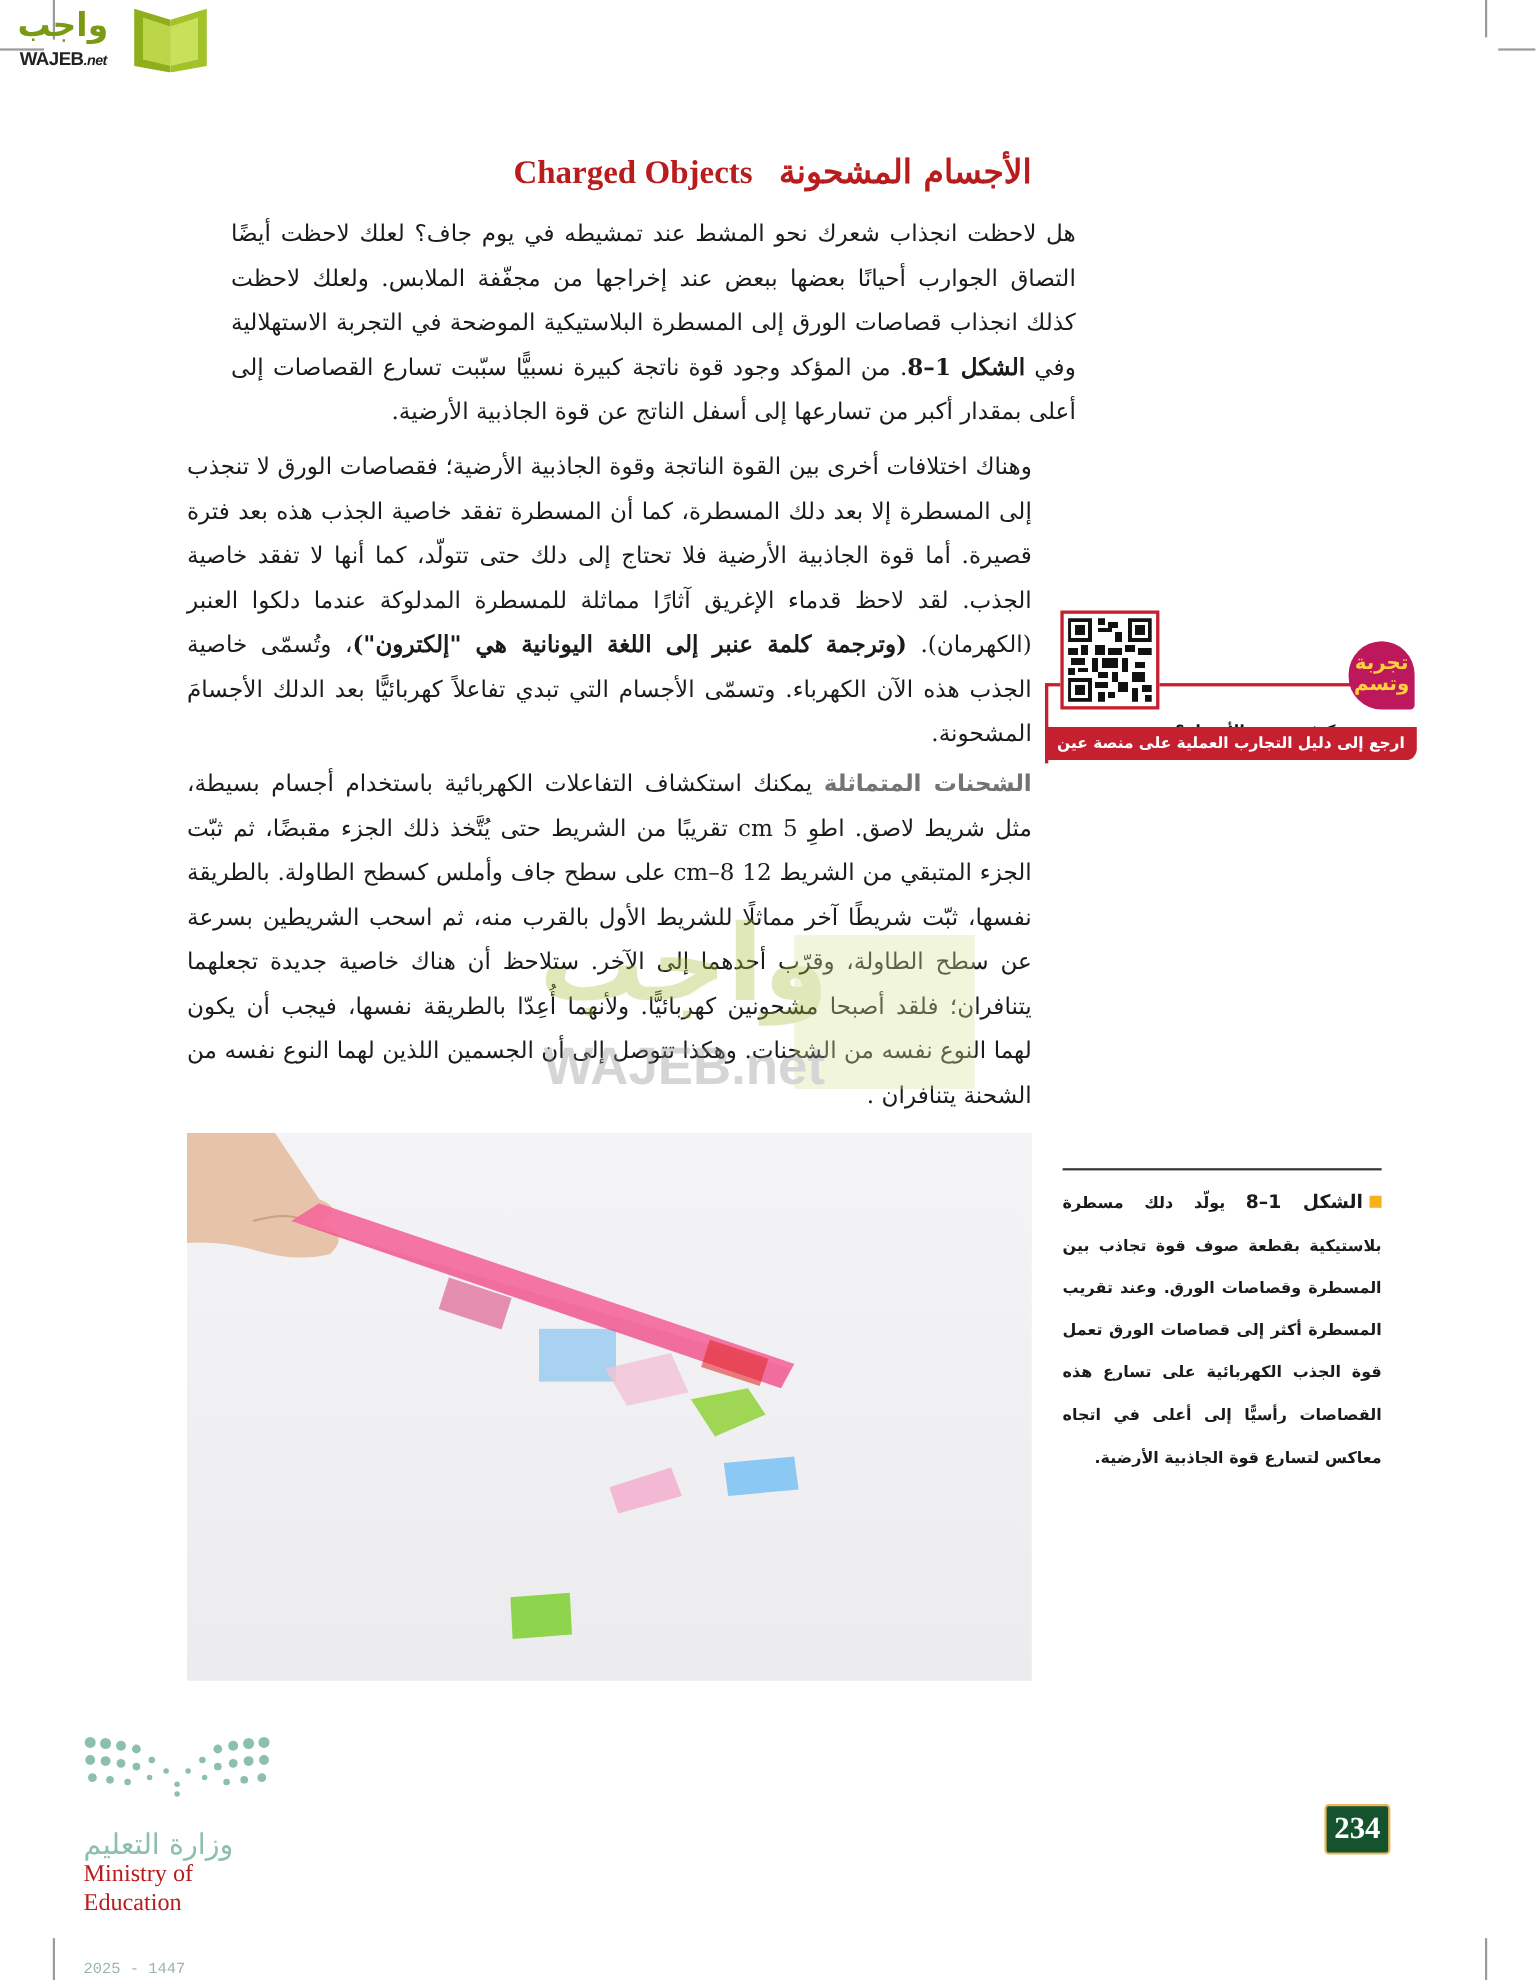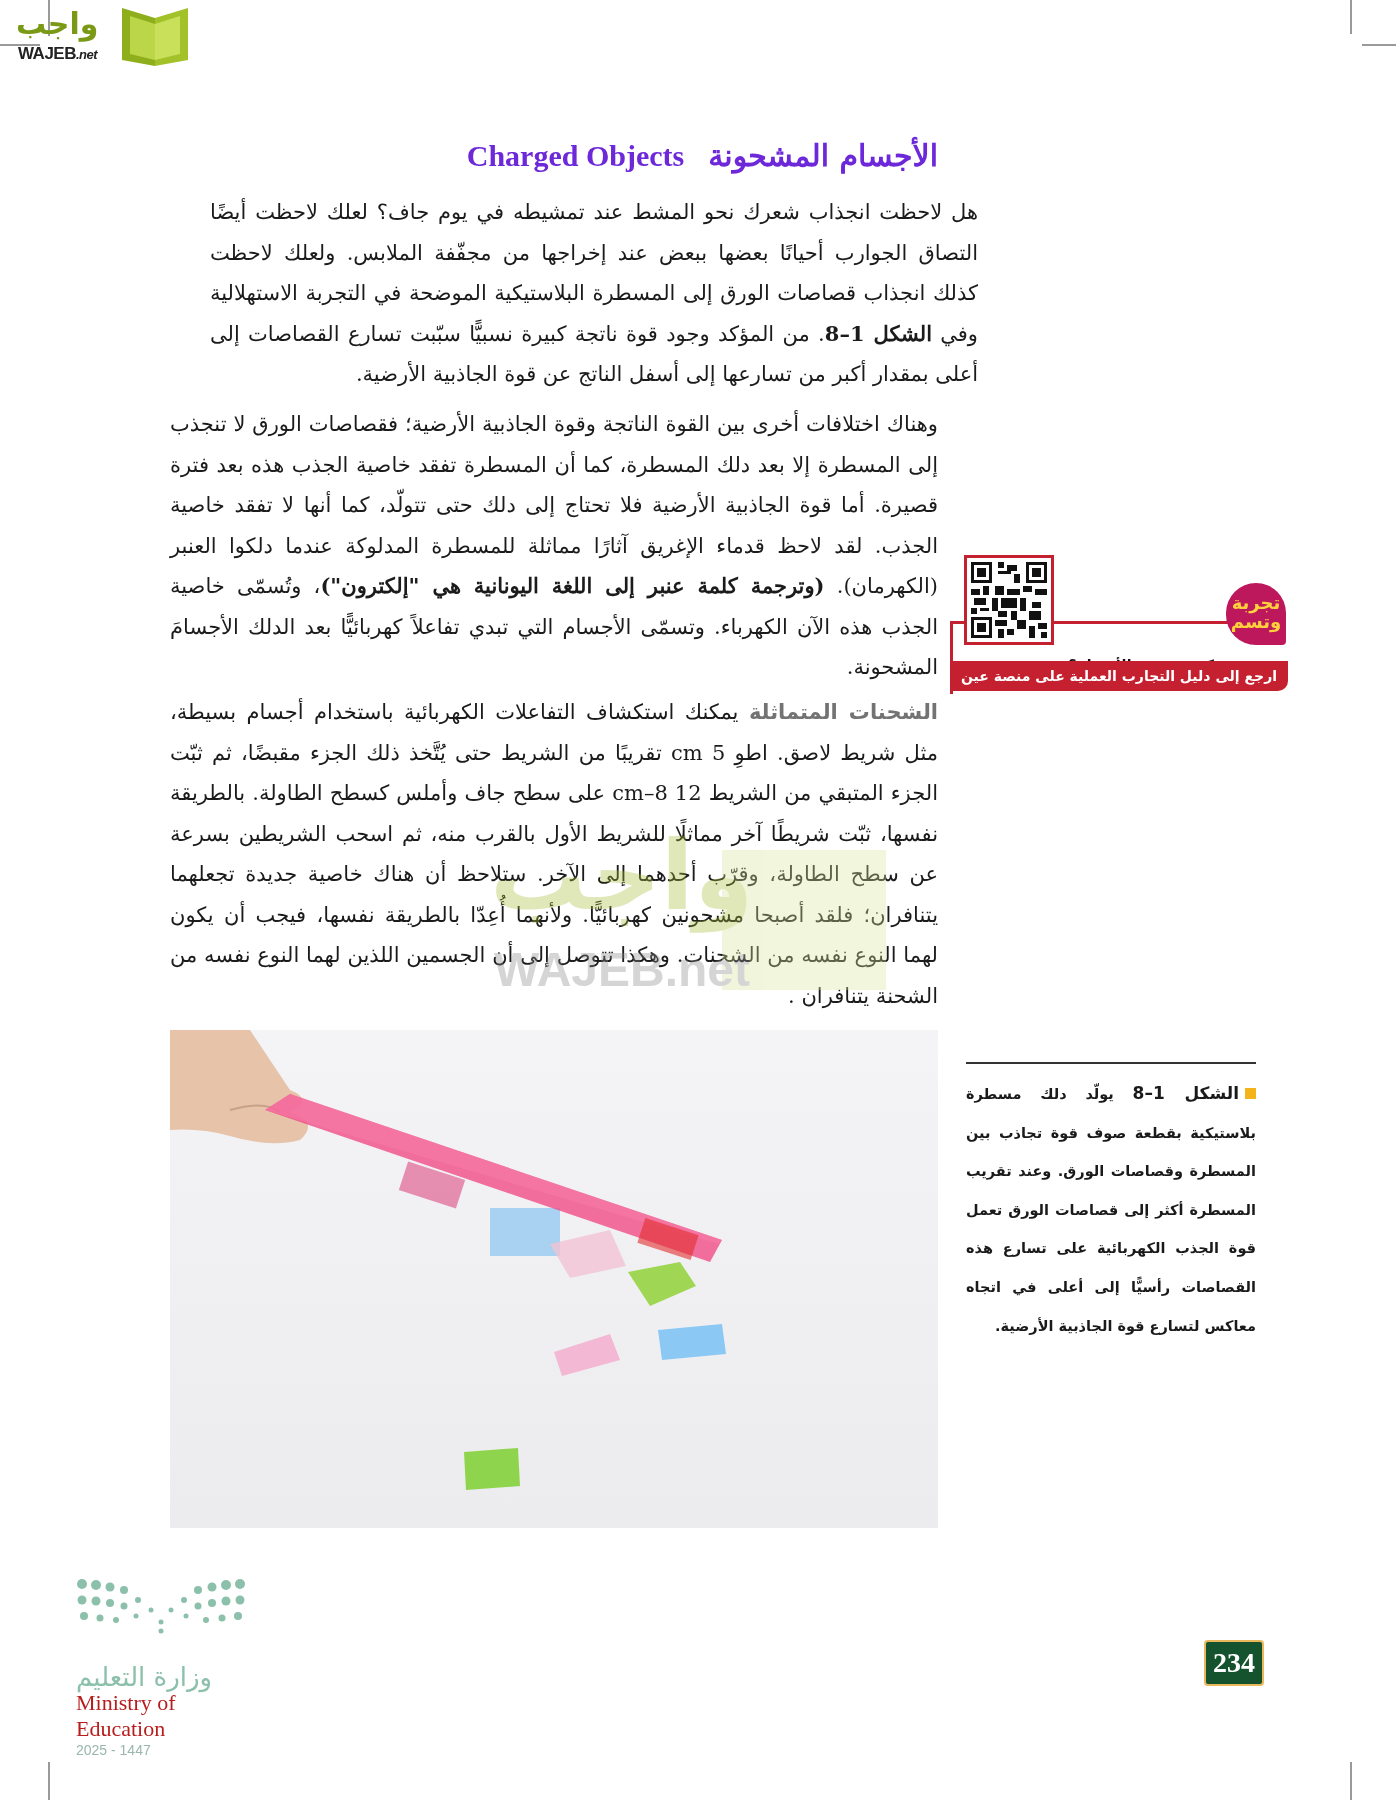--- a/index.html
+++ b/index.html
@@ -16,7 +16,7 @@
   .logo svg { position:absolute; left:108px; top:0; }
   
   .heading { position:absolute; right:458px; top:138px; direction:rtl; white-space:nowrap;
-             font-size:30px; font-weight:bold; color:#6d28d9; }
+             font-size:30px; font-weight:bold; color:#b91c1c; }
   .heading .en { font-family:"Liberation Serif", serif; margin-right:24px; }
   
   .textcol { position:absolute; left:170px; width:768px; direction:rtl; text-align:justify;

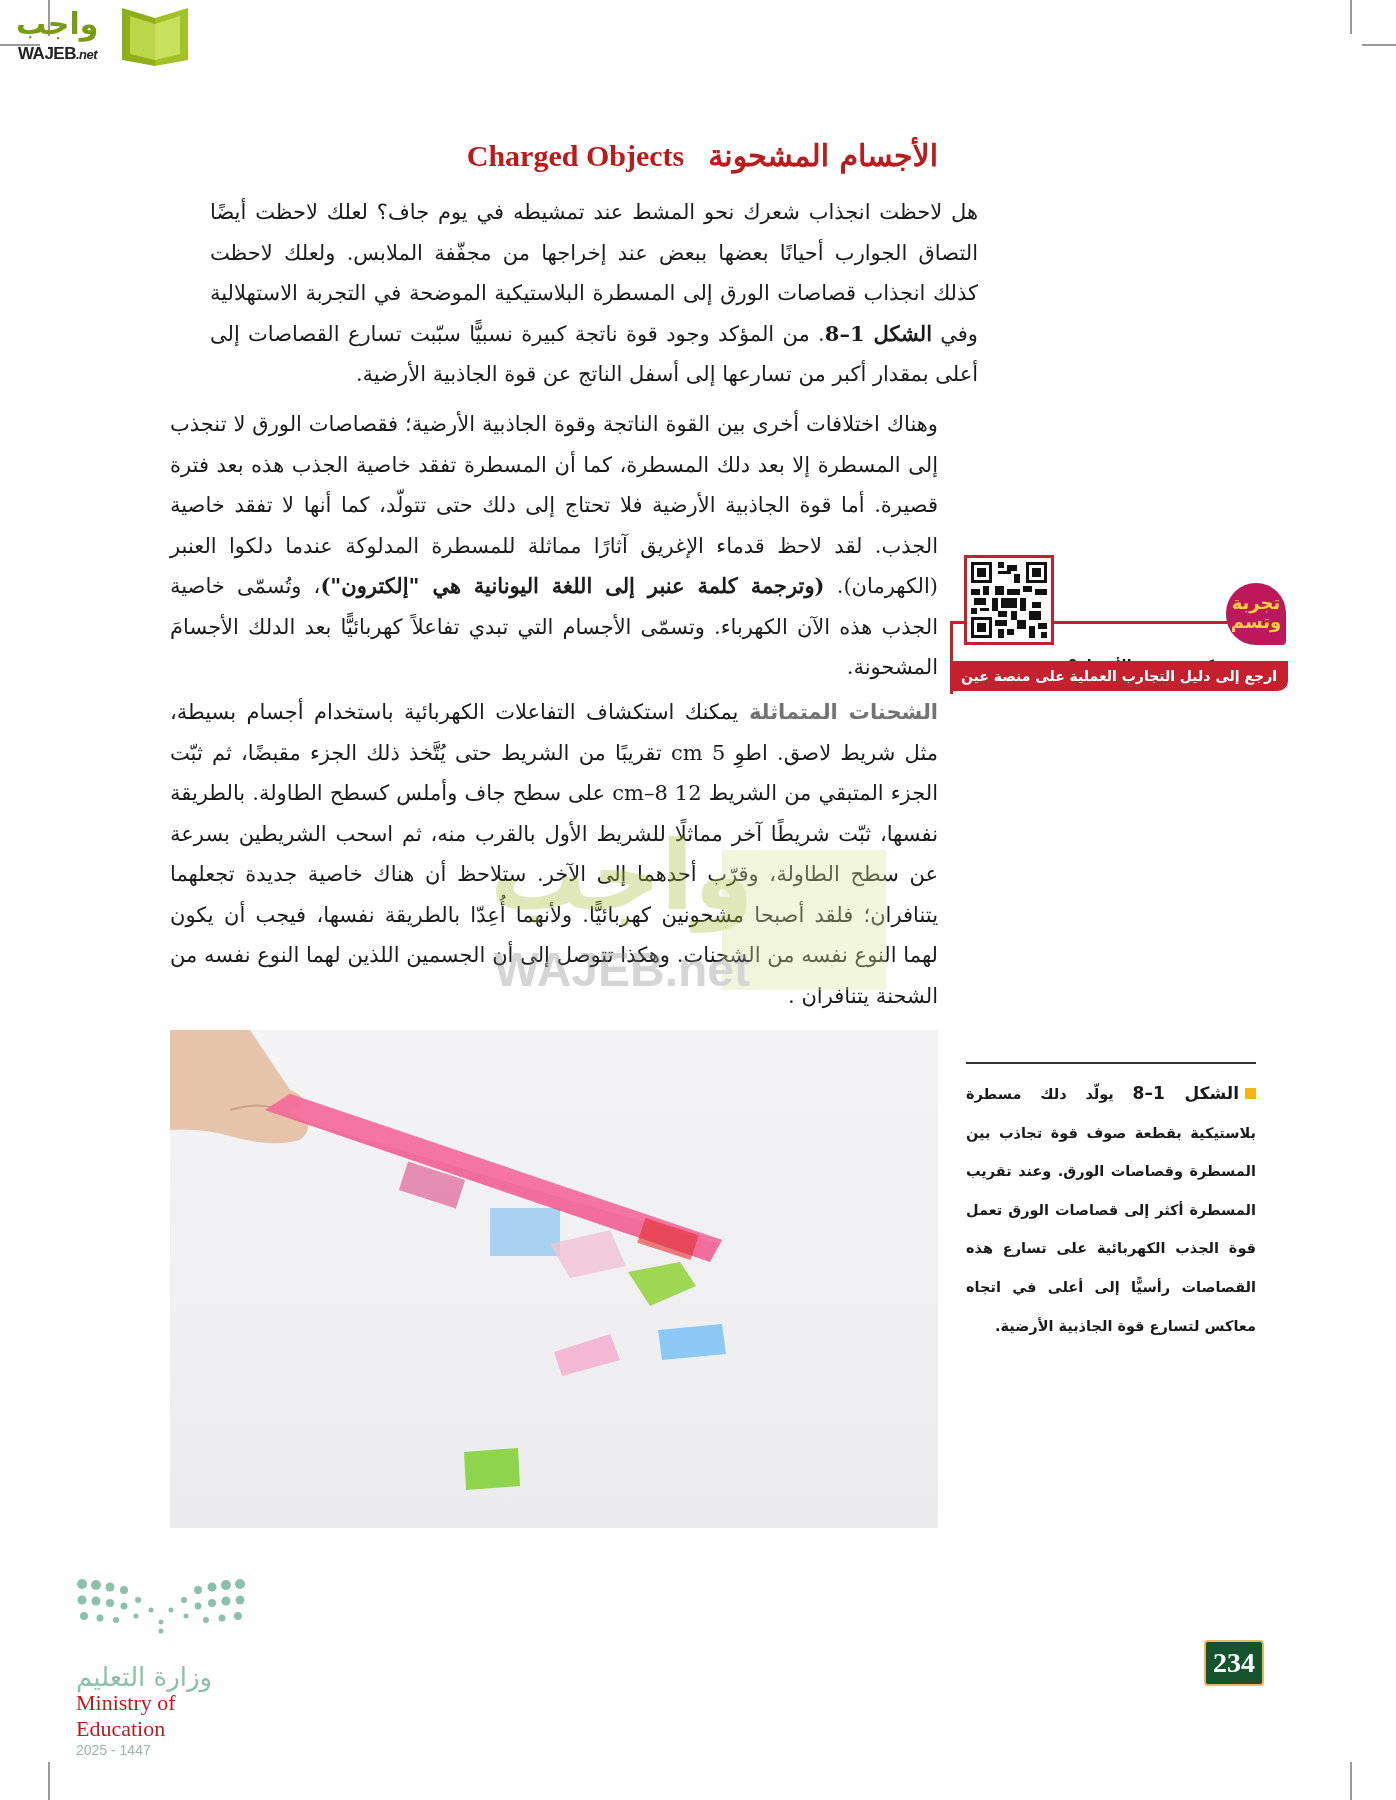--- a/index.html
+++ b/index.html
@@ -58,7 +58,7 @@
   .moe { position:absolute; left:76px; top:1578px; width:180px; }
   .moe .ar { font-family:"DejaVu Sans", sans-serif; font-size:26px; color:#8cc0ab; direction:rtl; text-align:left; margin-top:24px; }
   .moe .en { font-family:Liberation Serif, serif; font-size:22px; color:#b91c1c; margin-top:-2px; }
-  .moe .yr { font-family:Liberation Sans, sans-serif; font-size:14px; color:#9bb6ab; }
+  .moe .yr { font-family:Liberation Mono, monospace; font-size:14px; color:#9bb6ab;margin-top:41px; }
   
   .pagenum { position:absolute; left:1204px; top:1640px; width:56px; height:42px; background:#14532d;
              border:2px solid #e8b85a; border-radius:4px; color:#fff; font-family:"Liberation Serif", serif;

